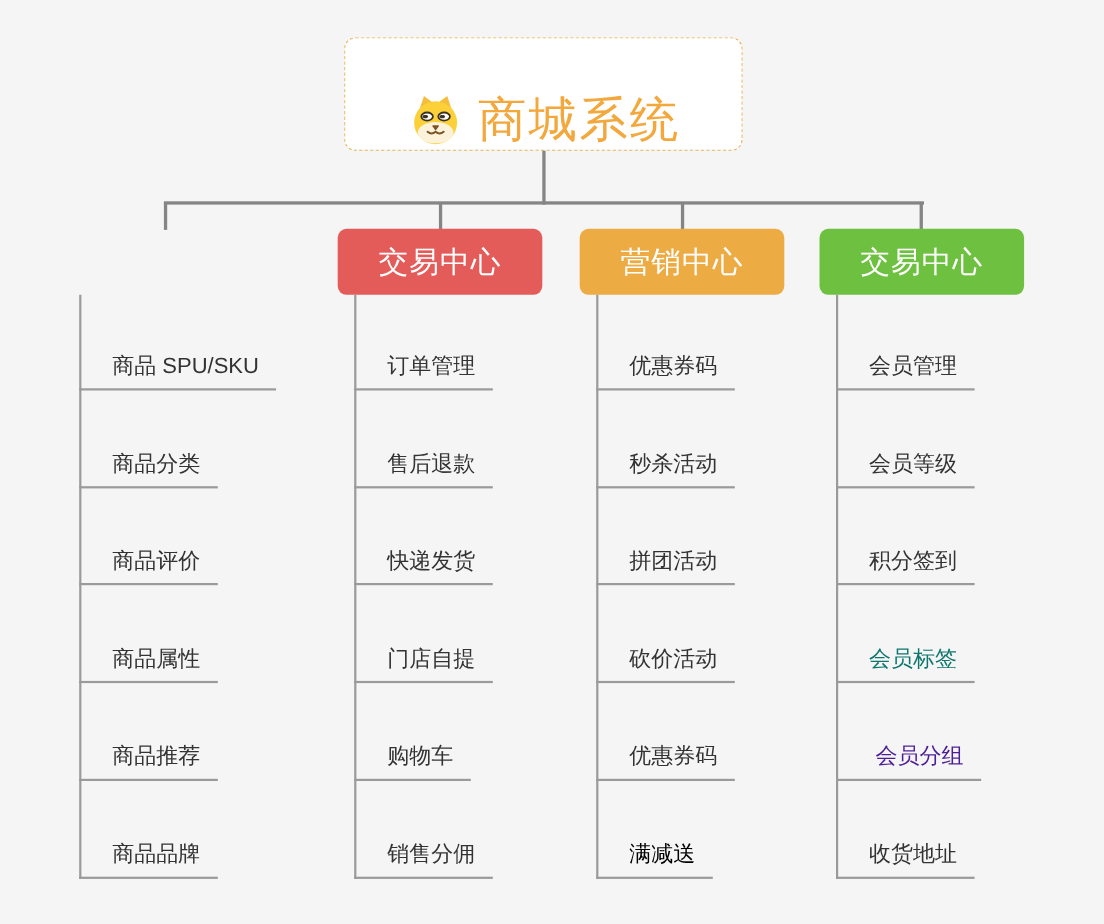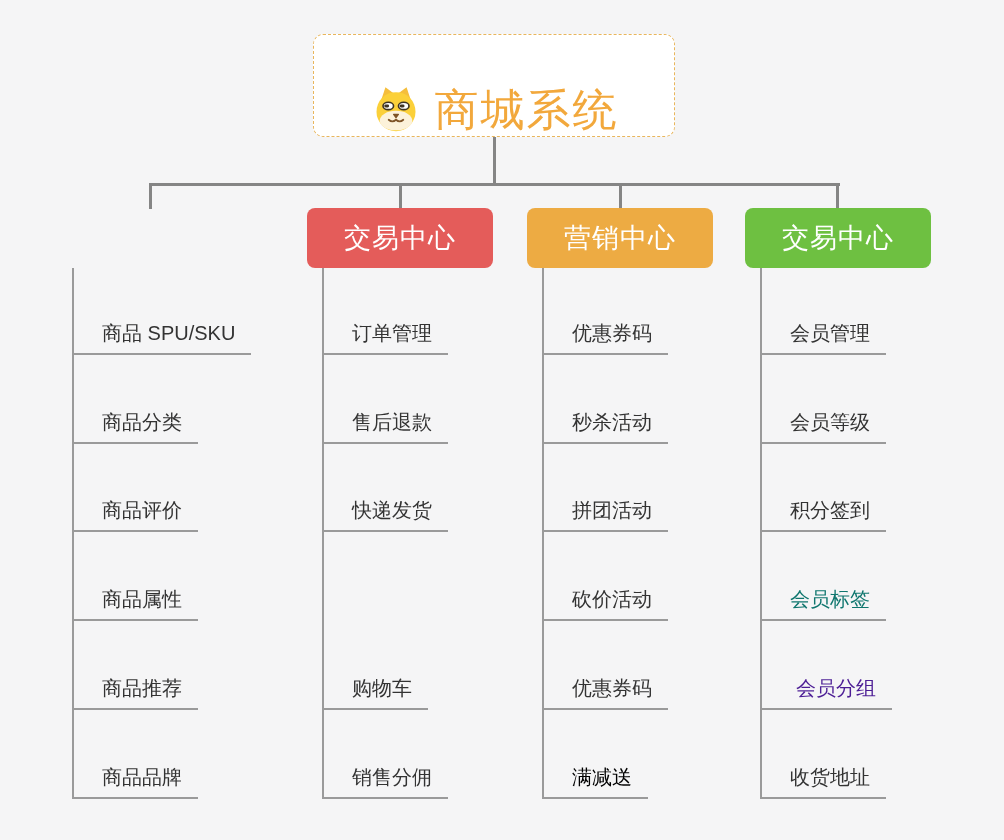--- a/index.html
+++ b/index.html
@@ -97,6 +97,7 @@
   <div class="item x1 r0" style="border-color: rgb(154, 154, 154); color: rgb(51, 51, 51);">订单管理</div>
   <div class="item x1 r1" style="border-color: rgb(154, 154, 154); color: rgb(51, 51, 51);">售后退款</div>
   <div class="item x1 r2" style="border-color: rgb(154, 154, 154); color: rgb(51, 51, 51);">快递发货</div>
+  <div class="item x1 r3" style="border-color: rgb(154, 154, 154); color: rgb(51, 51, 51);">门店自提</div>
   <div class="item x1 r4" style="border-color: rgb(154, 154, 154); color: rgb(51, 51, 51);">购物车</div>
   <div class="item x1 r5" style="border-color: rgb(154, 154, 154); color: rgb(51, 51, 51);">销售分佣</div>
 

